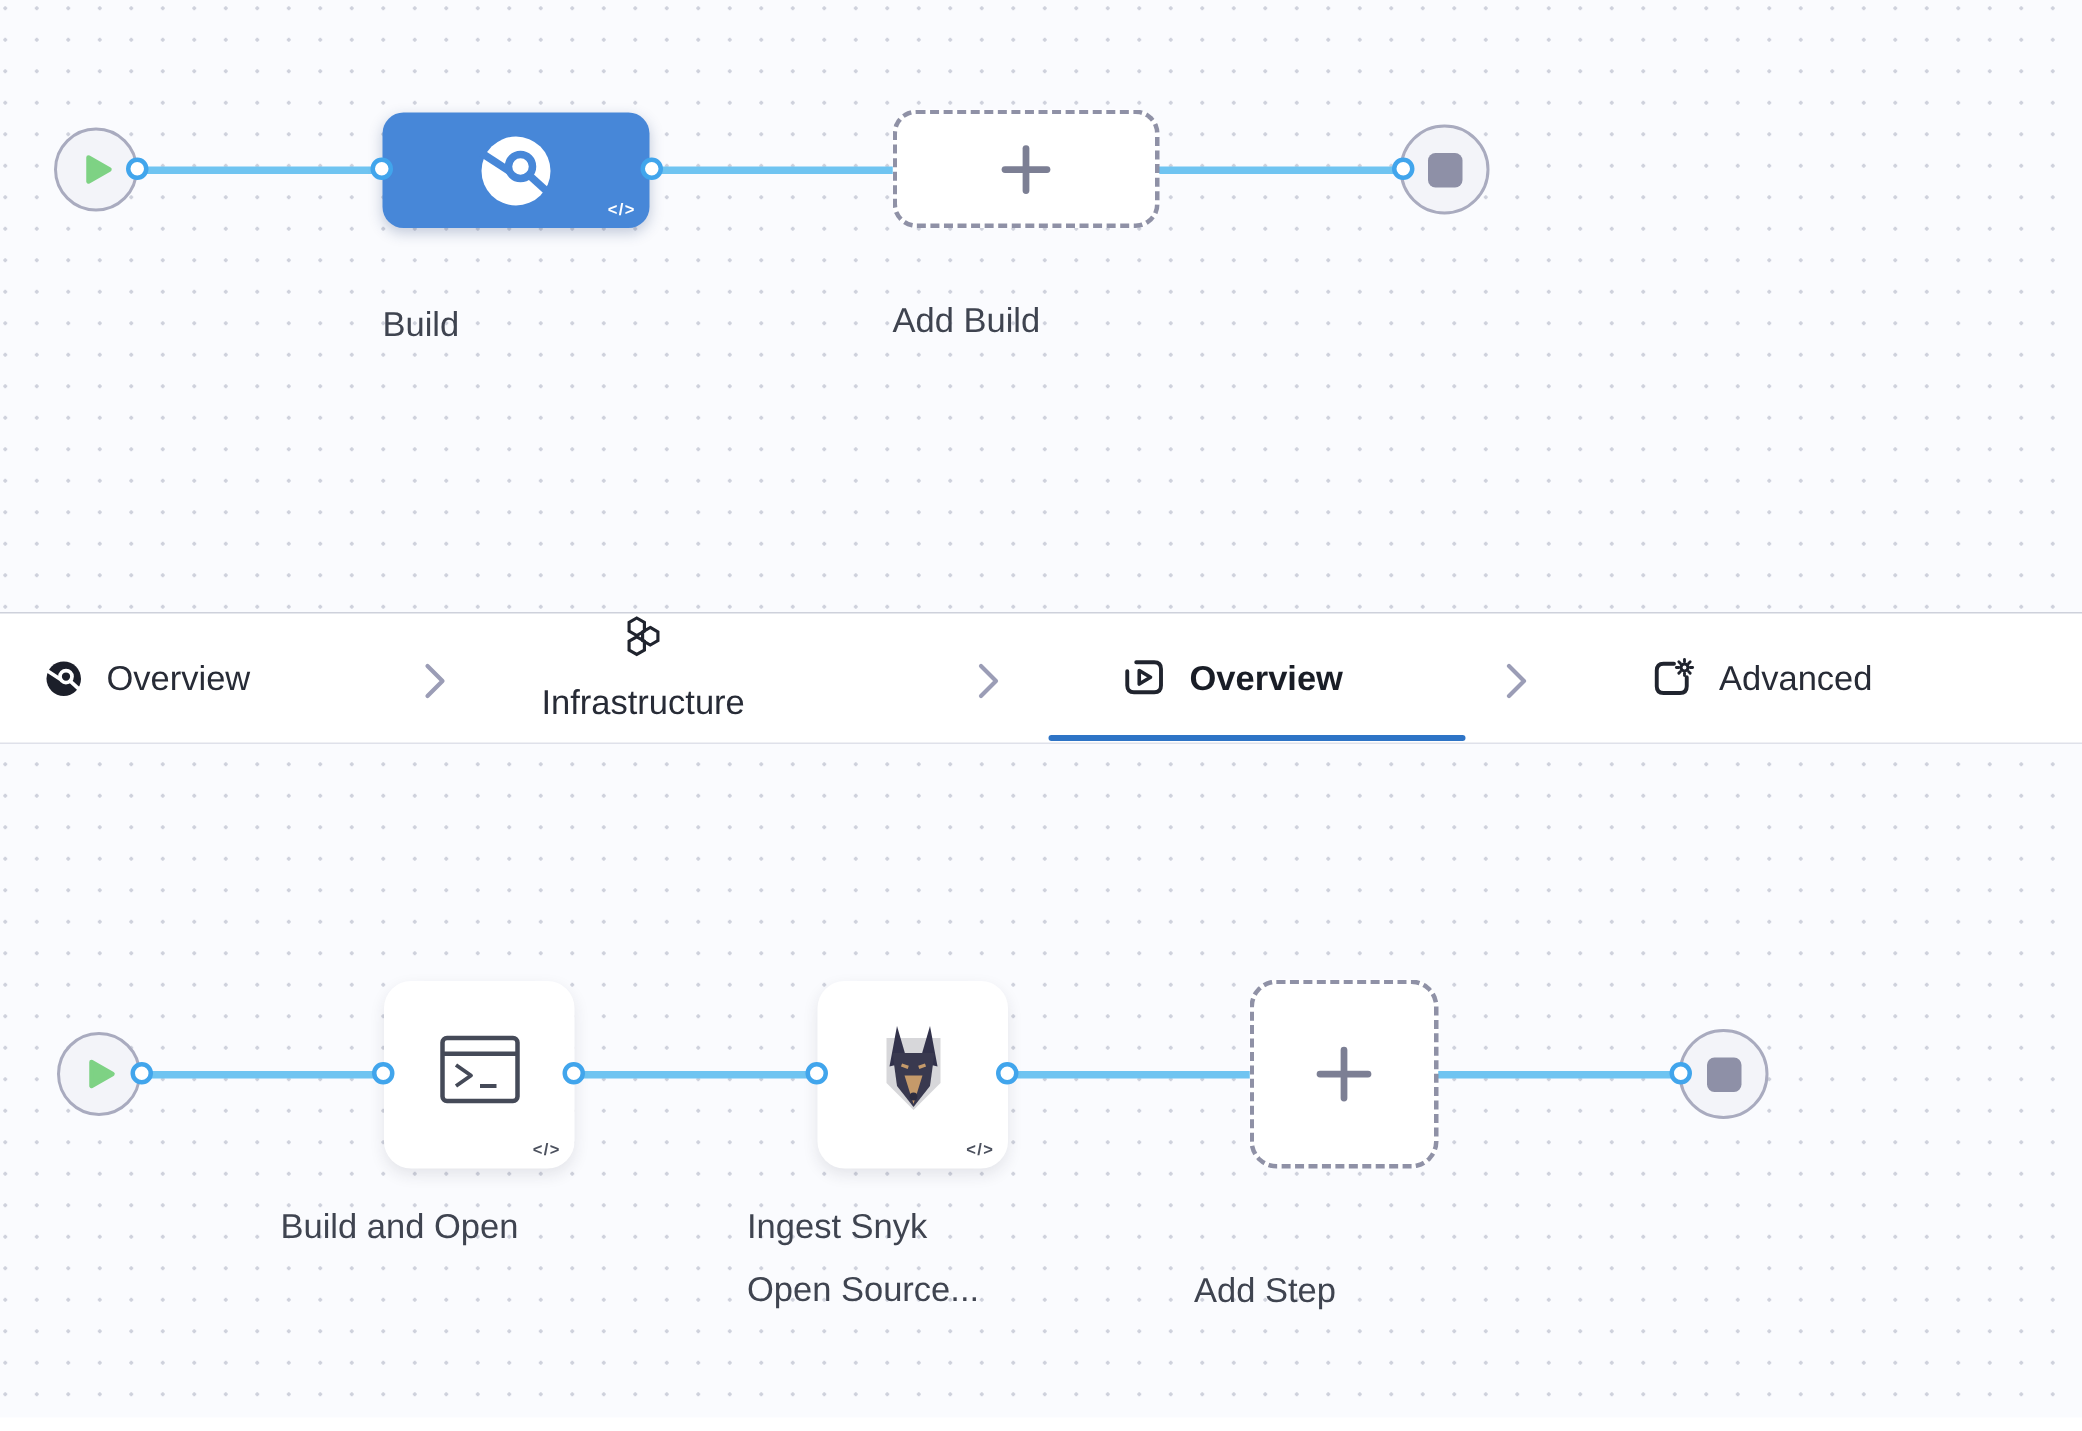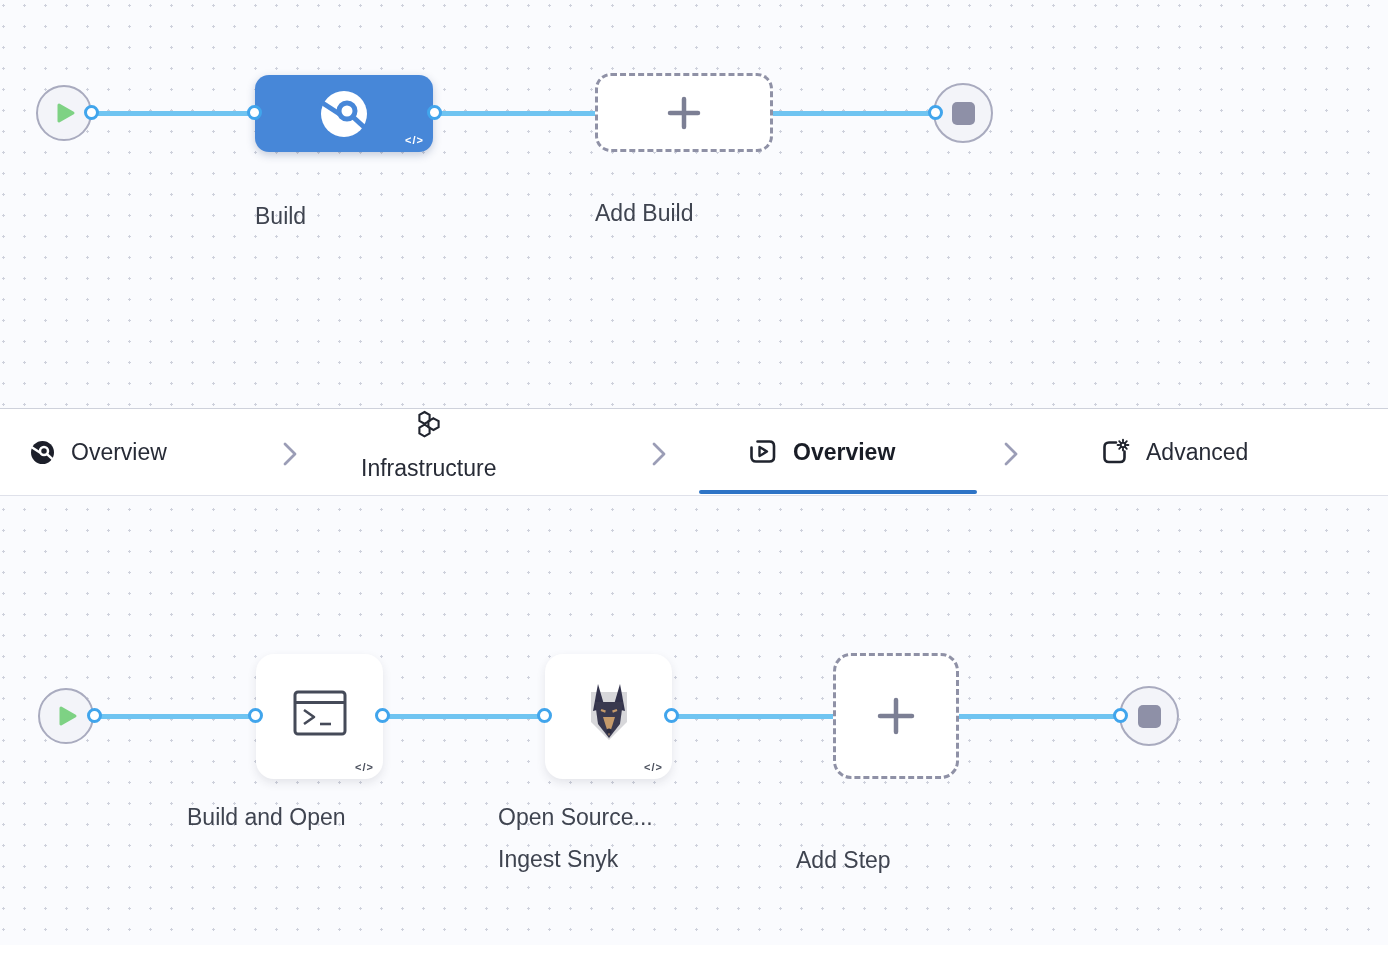--- a/index.html
+++ b/index.html
@@ -208,8 +208,8 @@
 
   <div class="node-label" style="left:187px;top:796px;width:260px;">Build and Open</div>
   <div class="node-label" style="left:498px;top:796px;width:220px;">
+    <span style="display:block;">Ingest Snyk</span>
     <span style="display:block;">Open Source...</span>
-    <span style="display:block;">Ingest Snyk</span>
   </div>
   <div class="node-label" style="left:796px;top:793px;width:200px;margin-top:46px;">Add Step</div>
 

